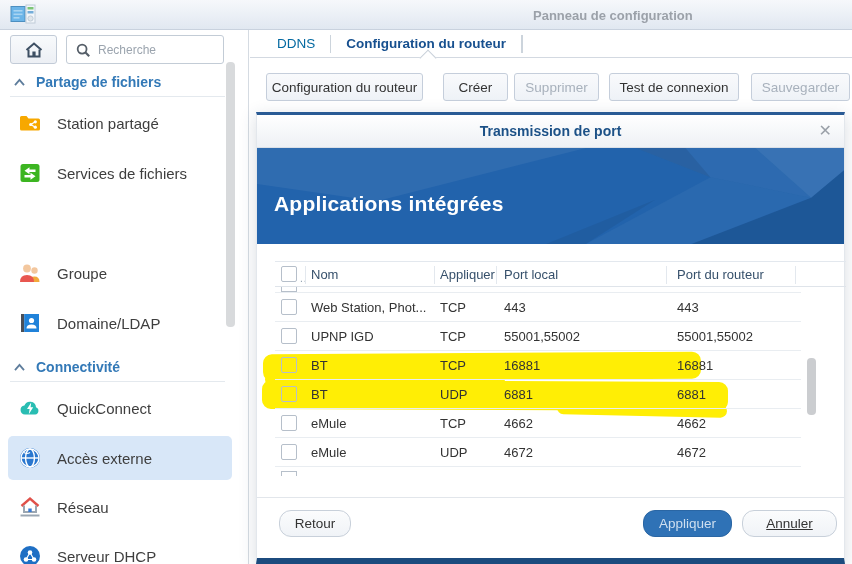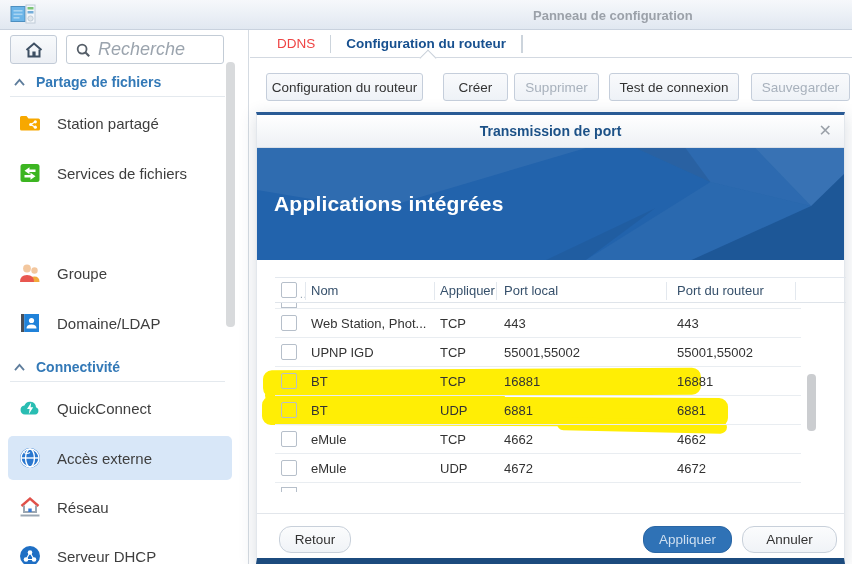--- a/index.html
+++ b/index.html
@@ -40,7 +40,7 @@
   }
   .search-box input {
     border: none; outline: none; width: 110px; margin-left: 7px;
-    font-family: "Liberation Sans", sans-serif; font-size: 18px; color: #444; font-style: italic;
+    font-family: "Liberation Sans", sans-serif; font-size: 12px; color: #444;
   }
   .search-box input::placeholder { color: #9ba4ae; }
   .section-hdr {

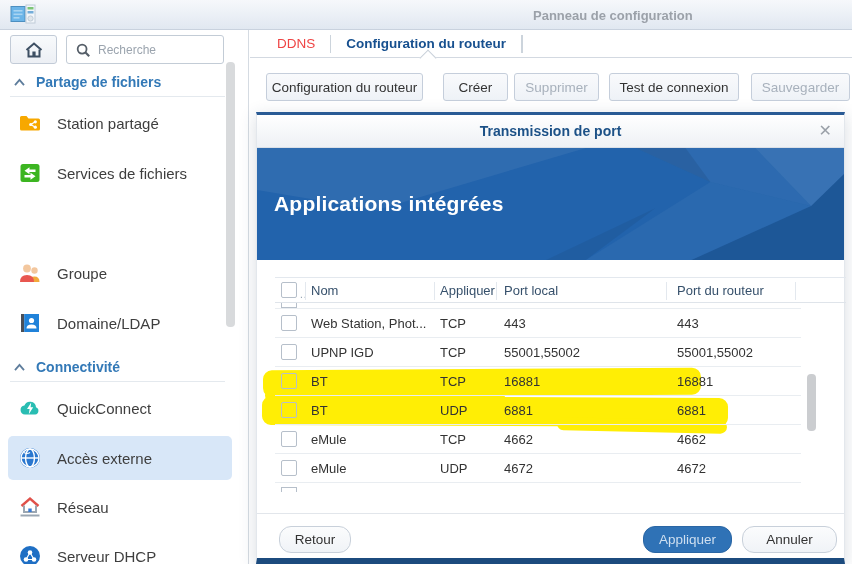--- a/index.html
+++ b/index.html
@@ -66,7 +66,7 @@
     position: relative; height: 28px; border-bottom: 1px solid #d3d9e1;
     display: flex; align-items: center; padding-left: 12px;
   }
-  .tab { padding: 0 15px; font-size: 13.5px; color: #ef4444; height: 28px; line-height: 28px; }
+  .tab { padding: 0 15px; font-size: 13.5px; color: #0369a1; height: 28px; line-height: 28px; }
   .tab.active { font-weight: bold; color: #17508f; }
   .tab-sep { width: 1px; height: 18px; background: #ccd4dc; }
   .notch {

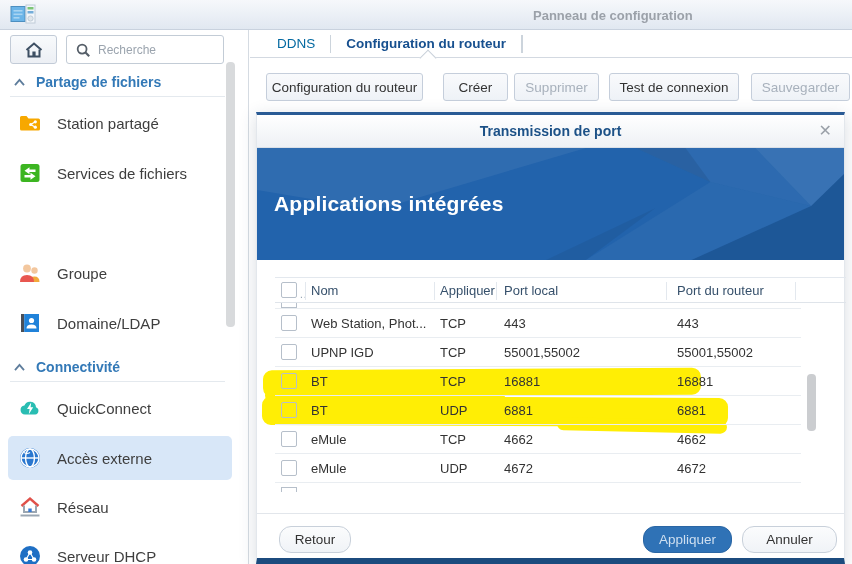--- a/index.html
+++ b/index.html
@@ -104,7 +104,7 @@
     position: absolute; right: 12px; top: 7px;
     font-size: 16px; color: #9aa0a8; line-height: 18px;
   }
-  .banner { position: relative; height: 112px; overflow: hidden; }
+  .banner { position: relative; height: 96px; overflow: hidden; }
   .banner svg { position: absolute; left: 0; top: 0; width: 100%; height: 100%; }
   .banner-title {
     position: absolute; left: 17px; top: 44px;

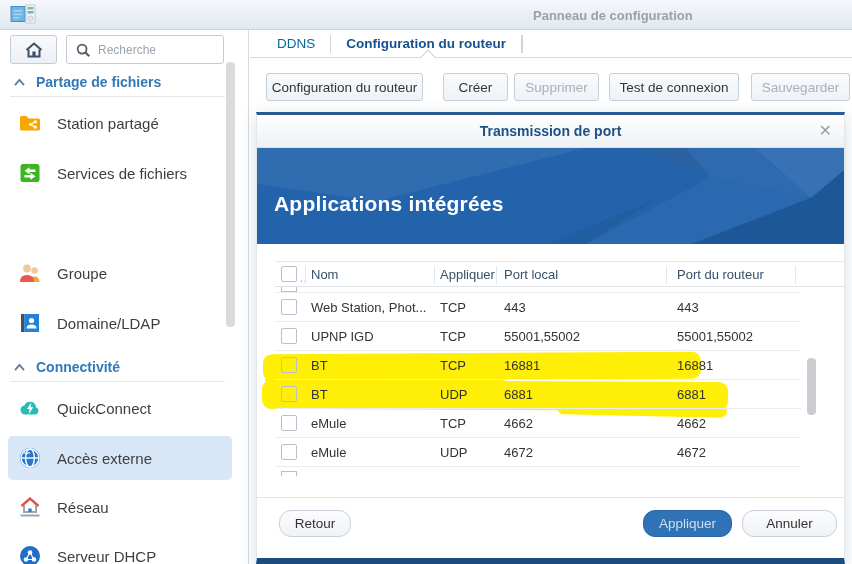--- a/index.html
+++ b/index.html
@@ -151,7 +151,7 @@
   .dbtn.primary { background: #2f72b6; border-color: #2a66a4; color: #cfdff0; }
   .btn-back { left: 22px; width: 72px; }
   .btn-apply { left: 386px; width: 89px; }
-  .btn-cancel { left: 485px; width: 95px; }
+  .btn-cancel { left: 485px; width: 95px; text-decoration: underline; }
 </style>
 </head>
 <body>

